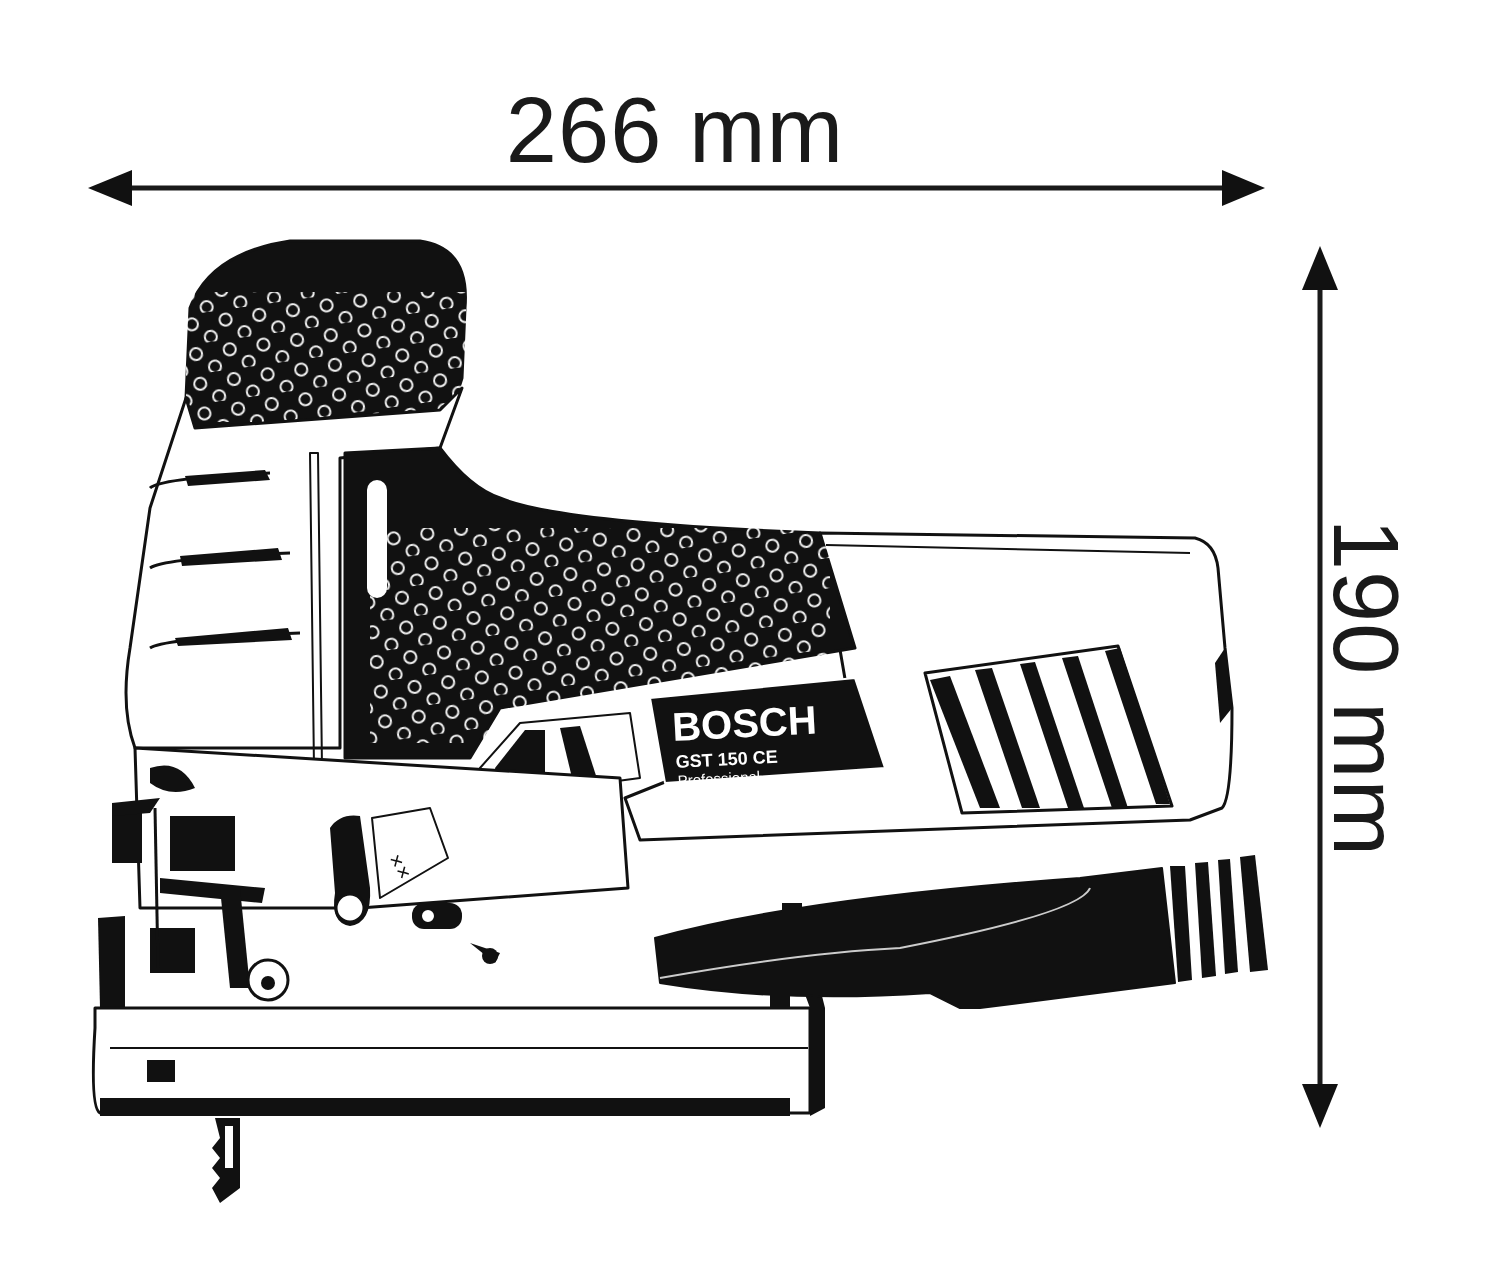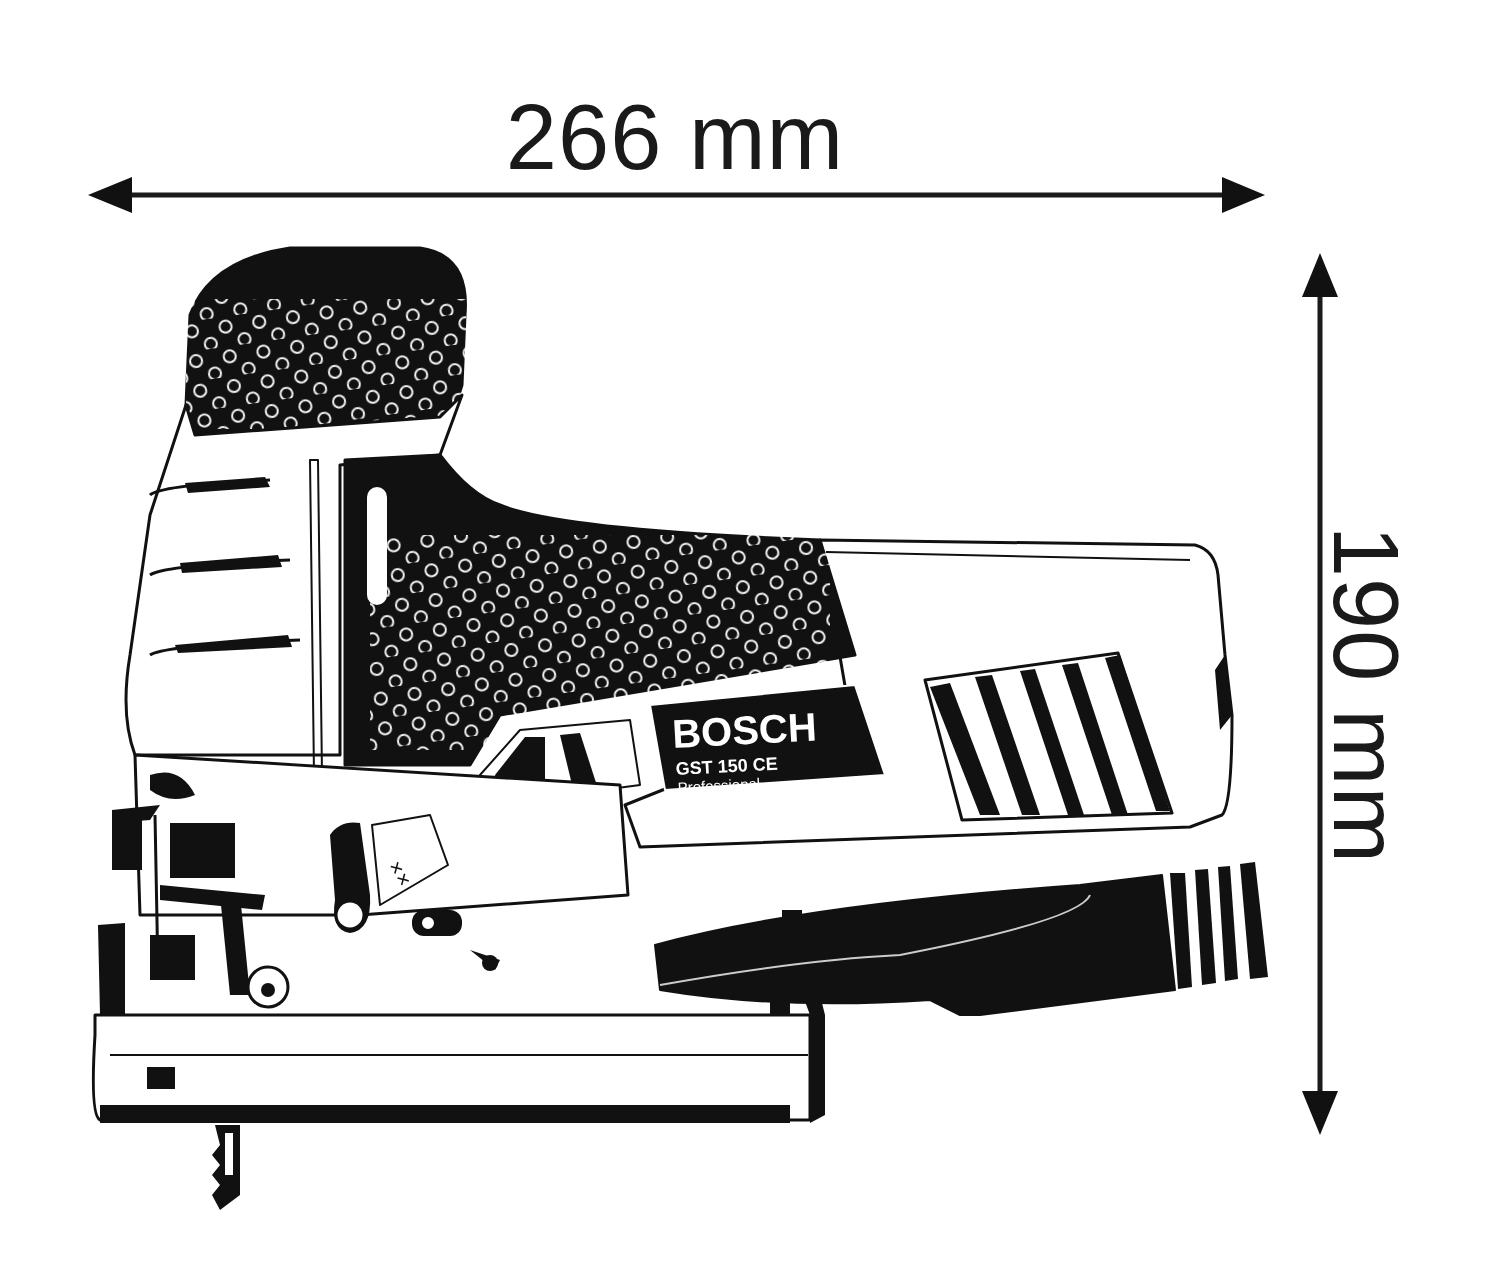--- a/index.html
+++ b/index.html
@@ -4,7 +4,7 @@
 <style>
   html, body { margin: 0; padding: 0; background: #ffffff; }
   body { width: 1500px; height: 1284px; position: relative; overflow: hidden; font-family: "Liberation Sans", sans-serif; }
-  .stage { position: absolute; left: 0; top: 15px; width: 1500px; height: 1124px; }
+  .stage { position: absolute; left: 0; top: 8px; width: 1500px; height: 1124px; }
   .dim-label-h {
     position: absolute; left: 0; width: 1350px; top: 72px;
     text-align: center; font-size: 92px; line-height: 100px; color: #1a1a1a;

